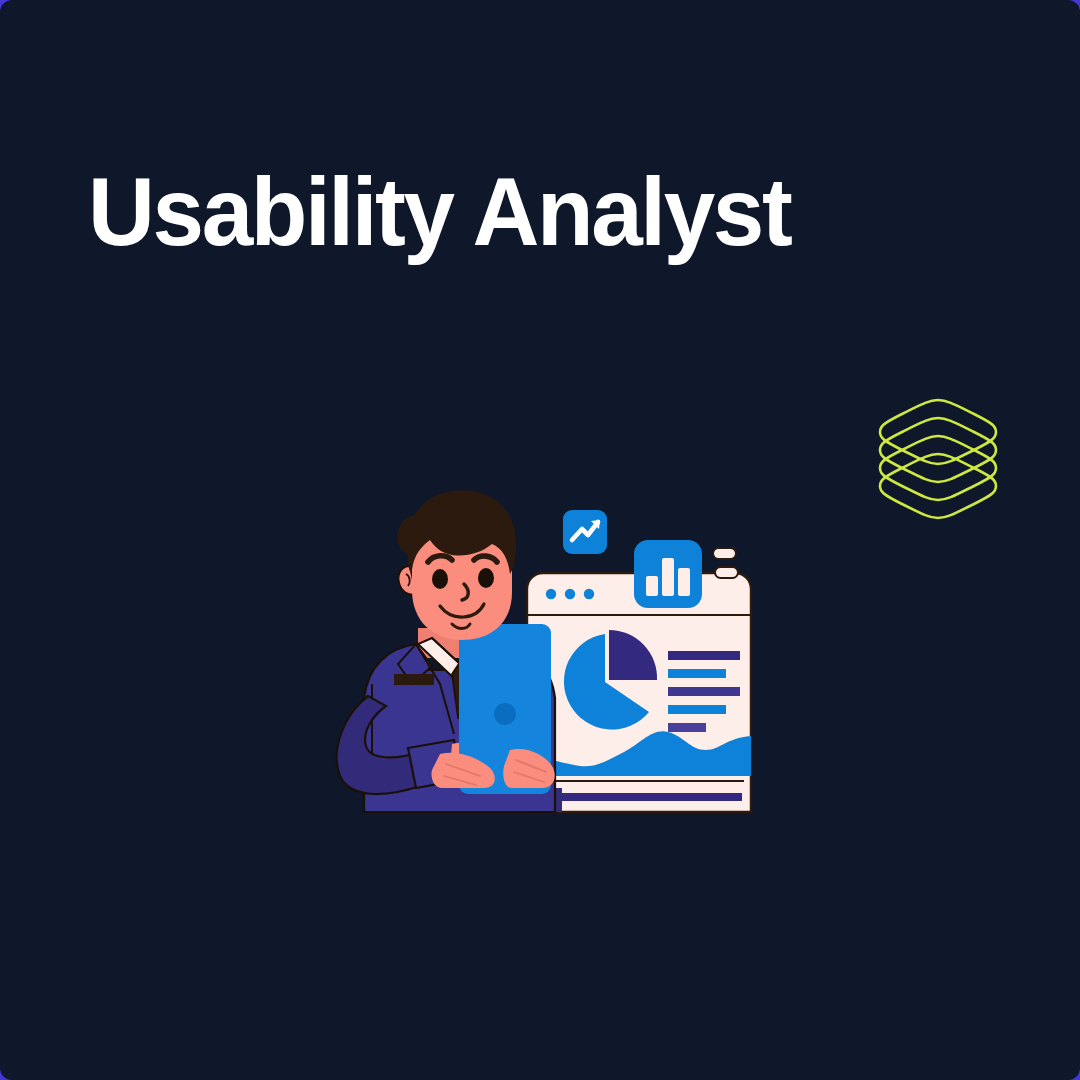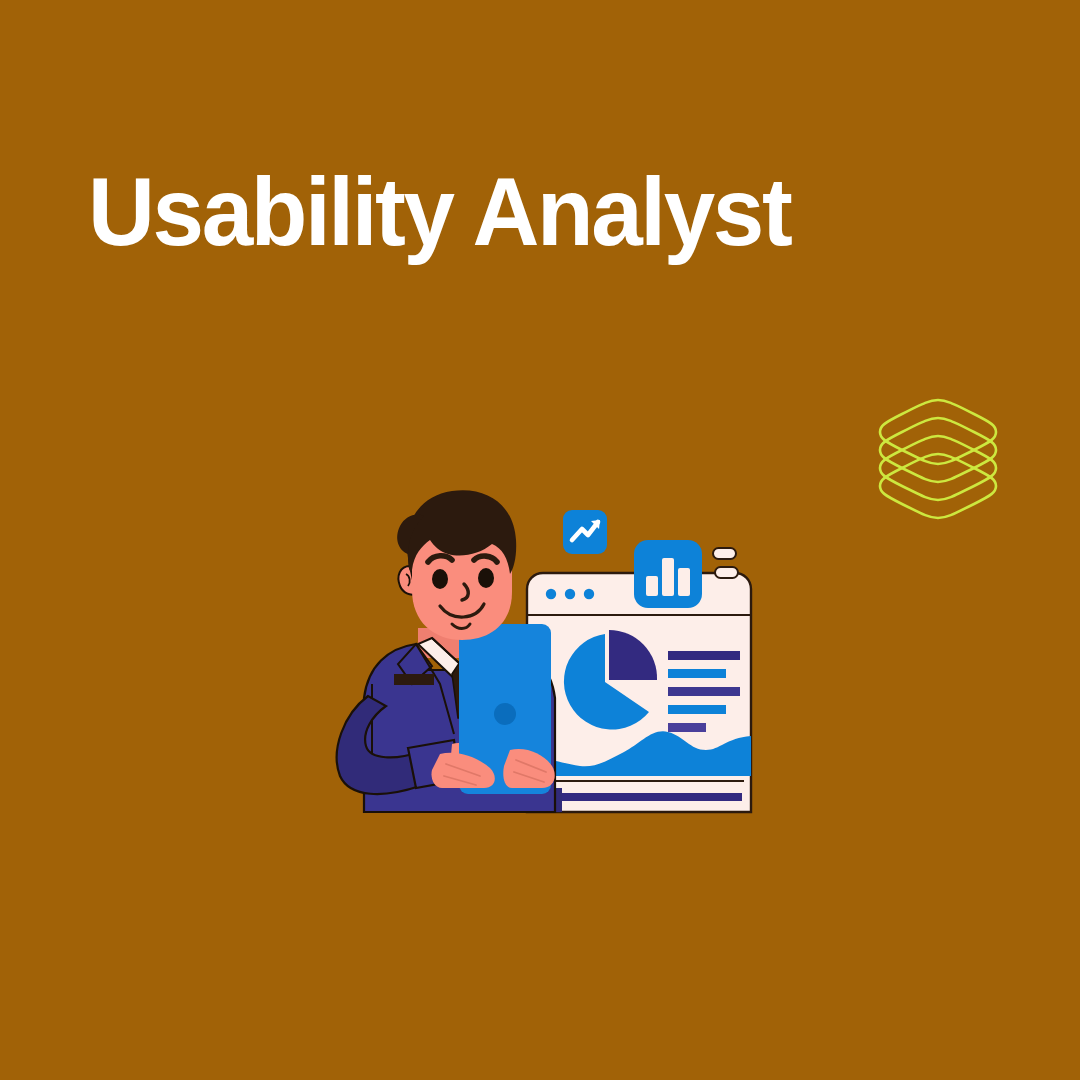--- a/index.html
+++ b/index.html
@@ -11,9 +11,10 @@
     position: relative;
     width: 1080px;
     height: 1080px;
-    background: #a16207;
+    background: #0f172a;
     overflow: hidden;
     font-family: "Liberation Sans", sans-serif;
+    border-radius: 12px;
   }
 
   

